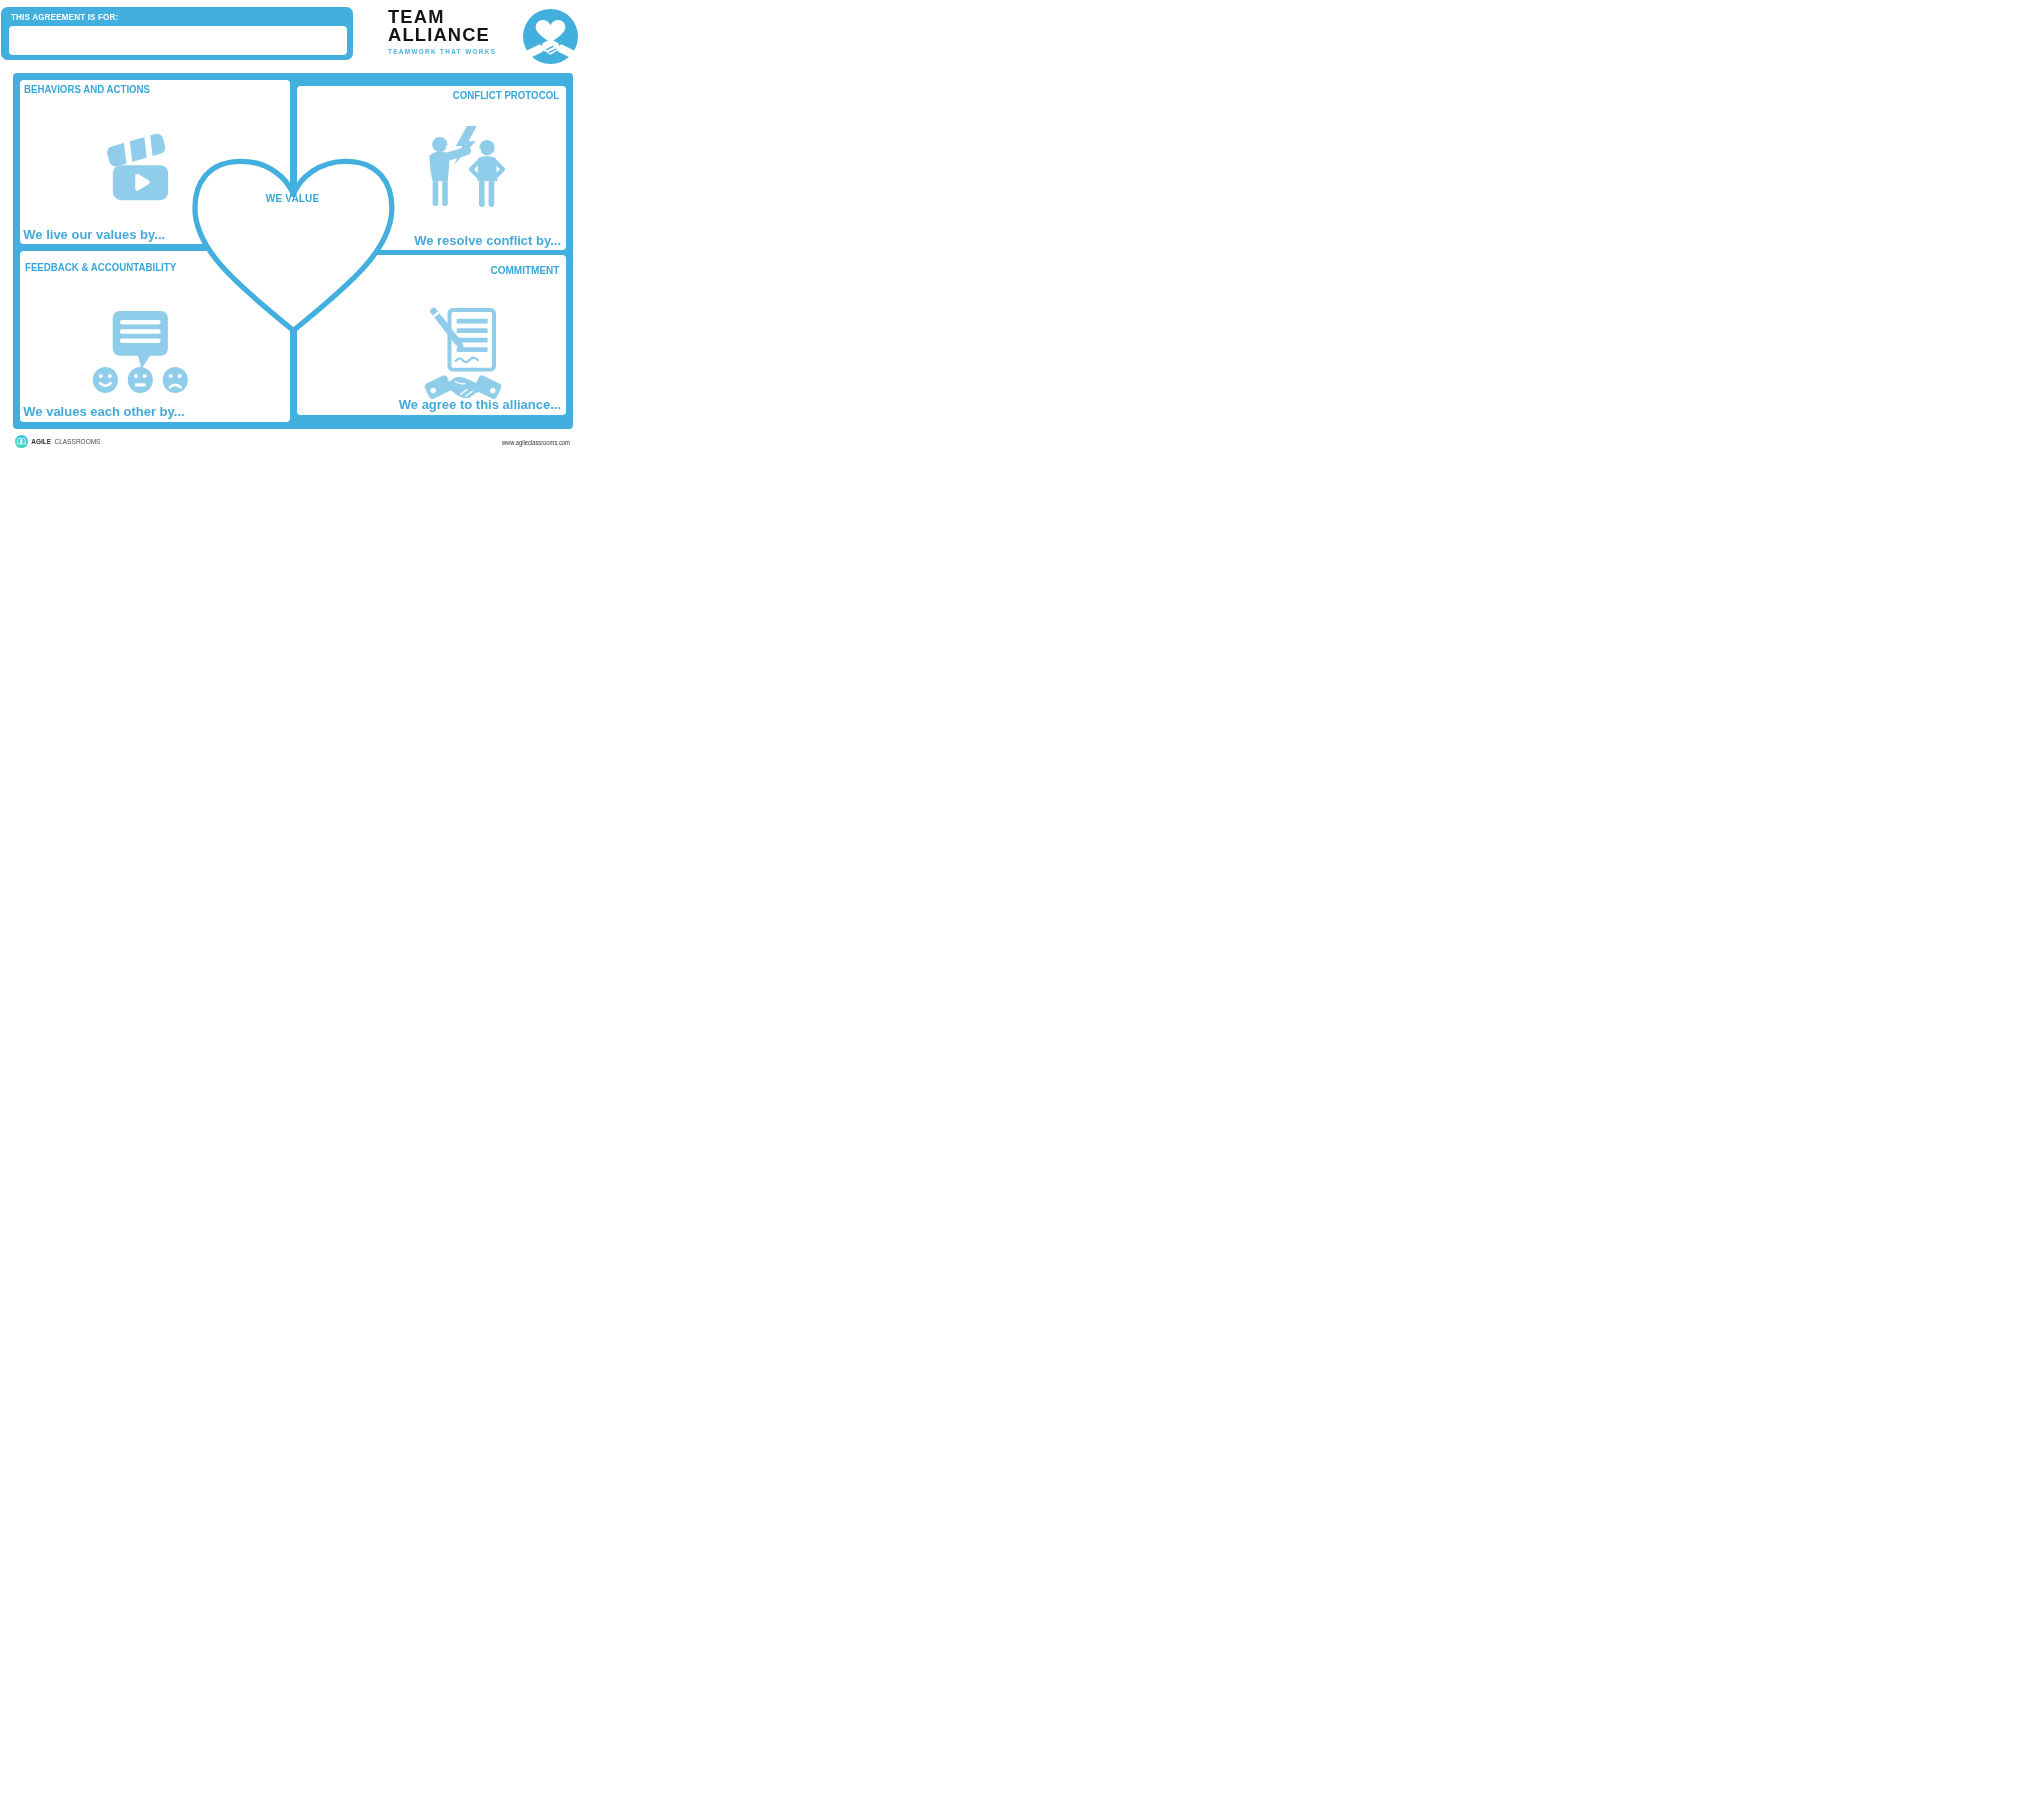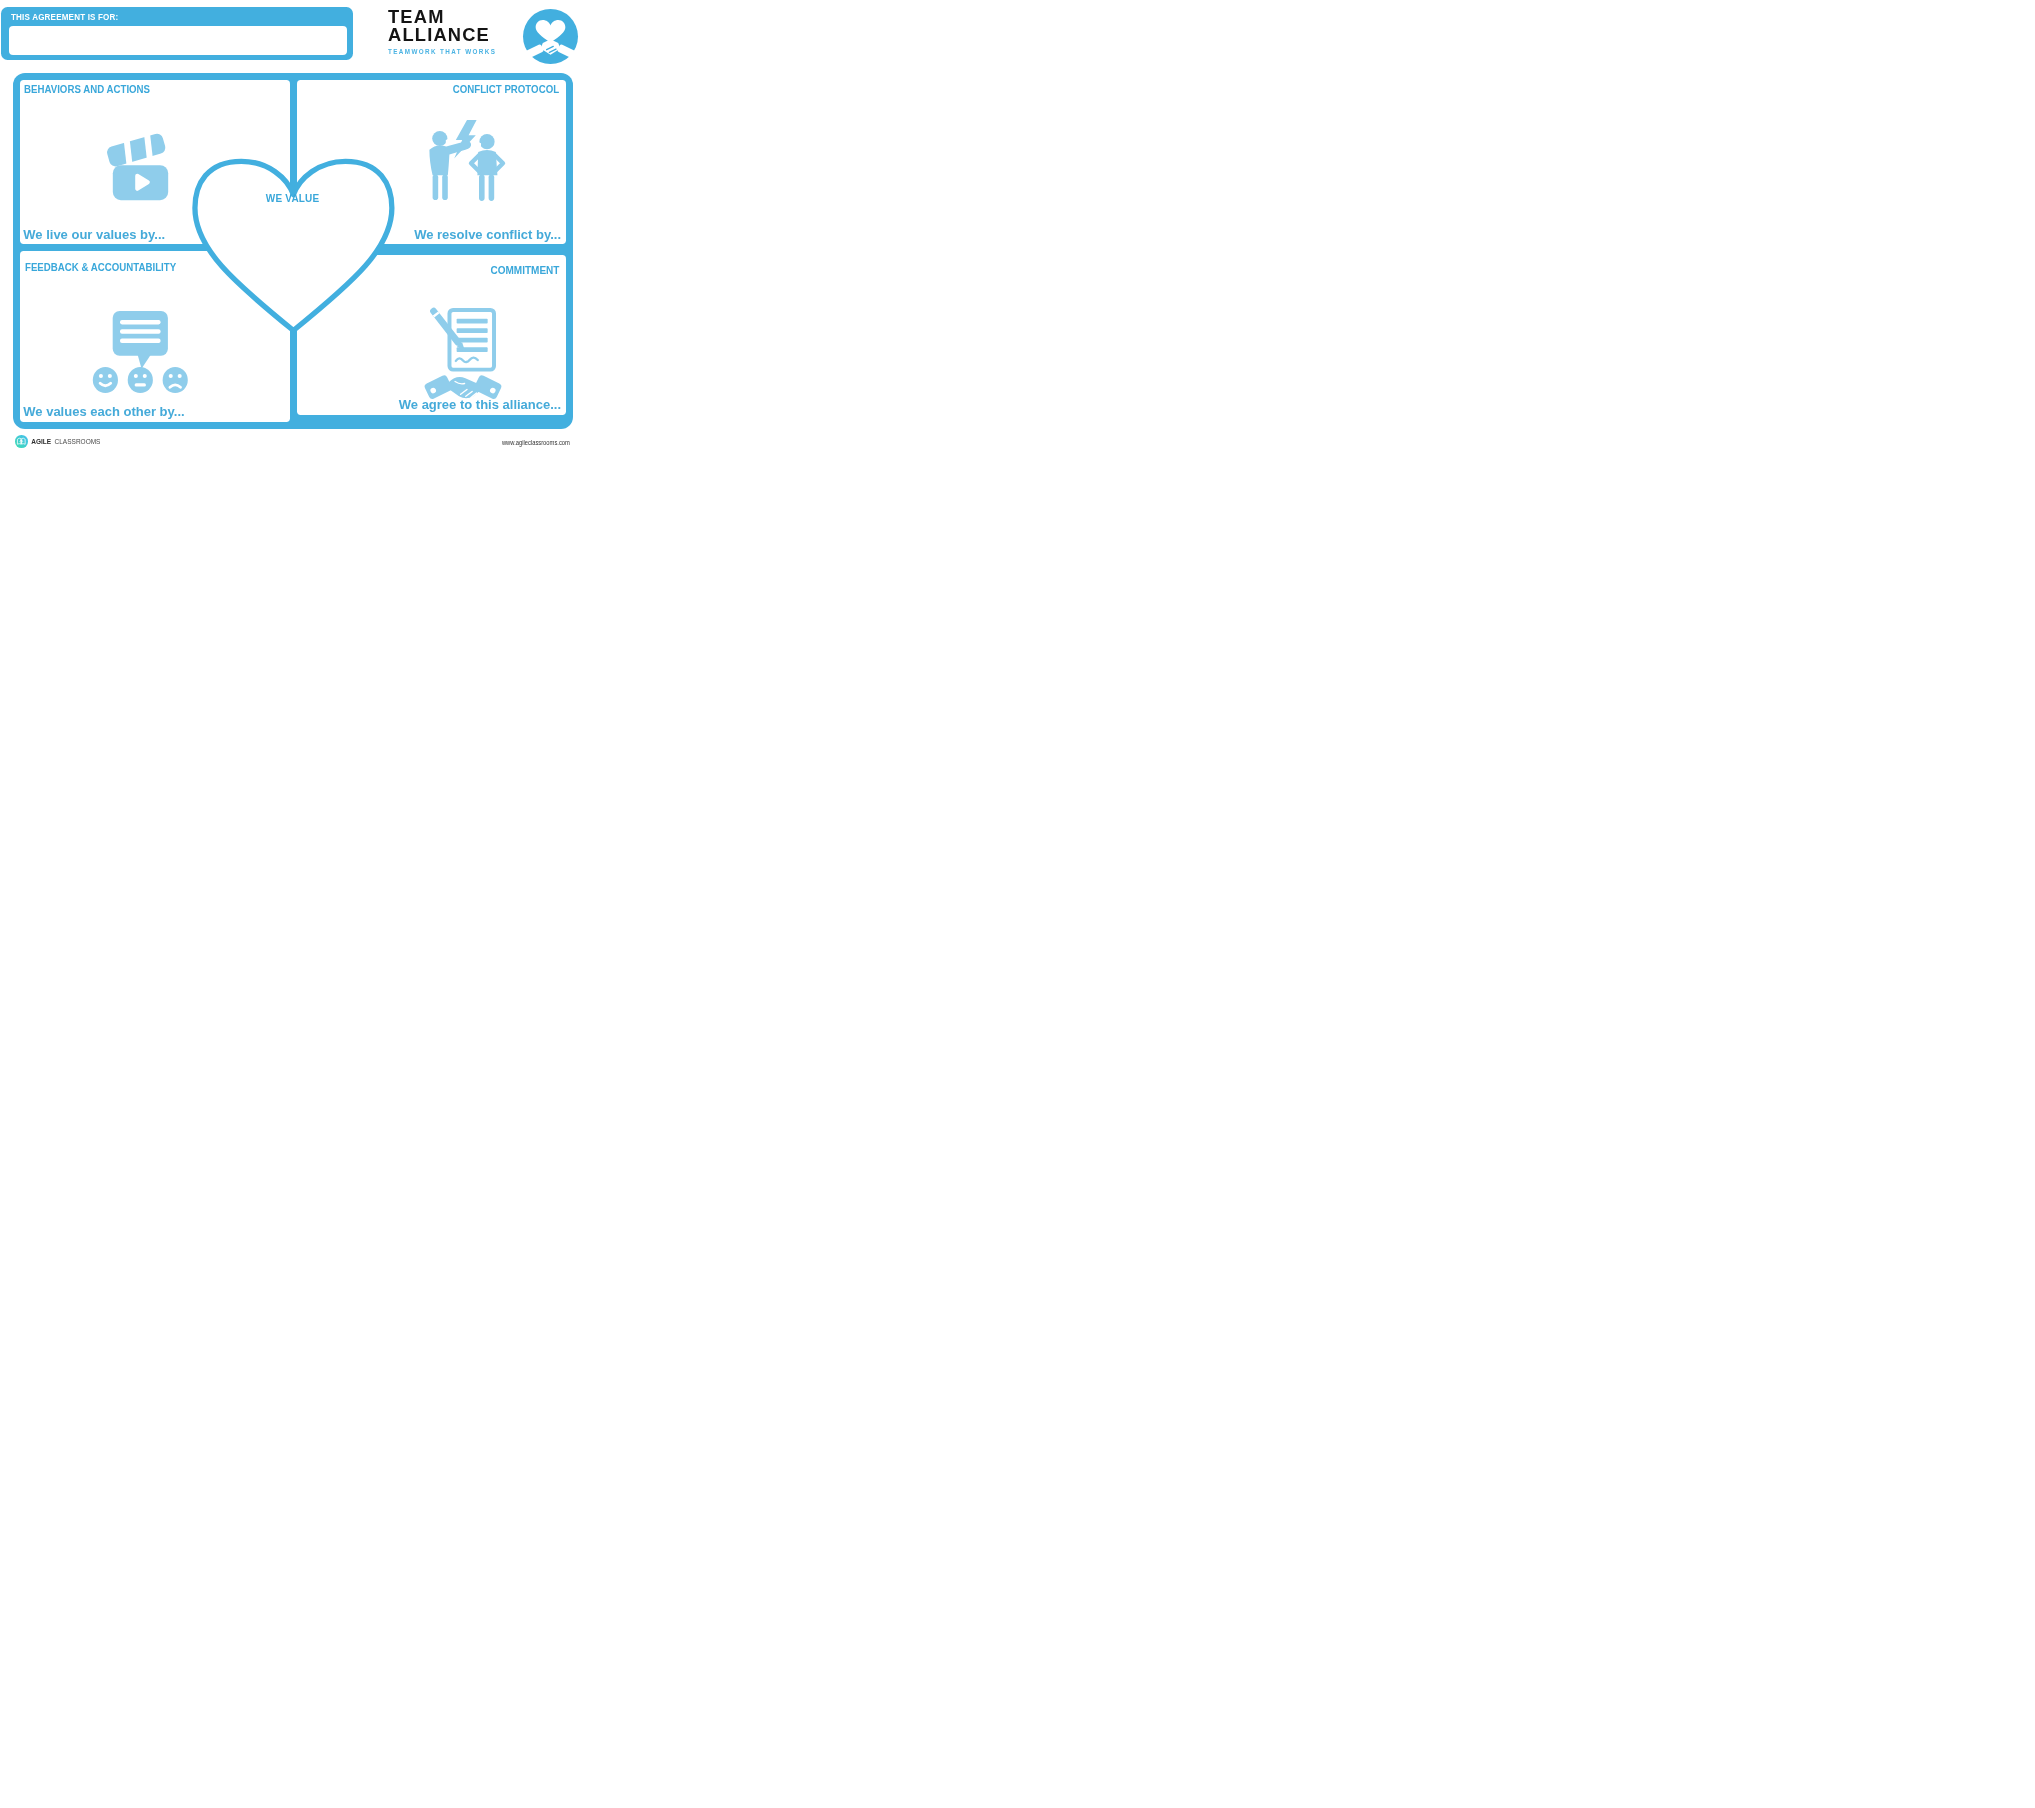--- a/index.html
+++ b/index.html
@@ -37,7 +37,7 @@
 
   
   .panel{position:absolute;left:12.6px;top:73px;width:560px;height:356px;
-         background:var(--primary);border-radius:12px;}
+         background:var(--primary);border-radius:4px;}
   .card{position:absolute;background:#fff;border-radius:3.7px;}
   .card.tl{left:7px;top:7px;width:270px;height:164px;}
   .card.tr{left:284px;top:7px;width:269px;height:164px;}

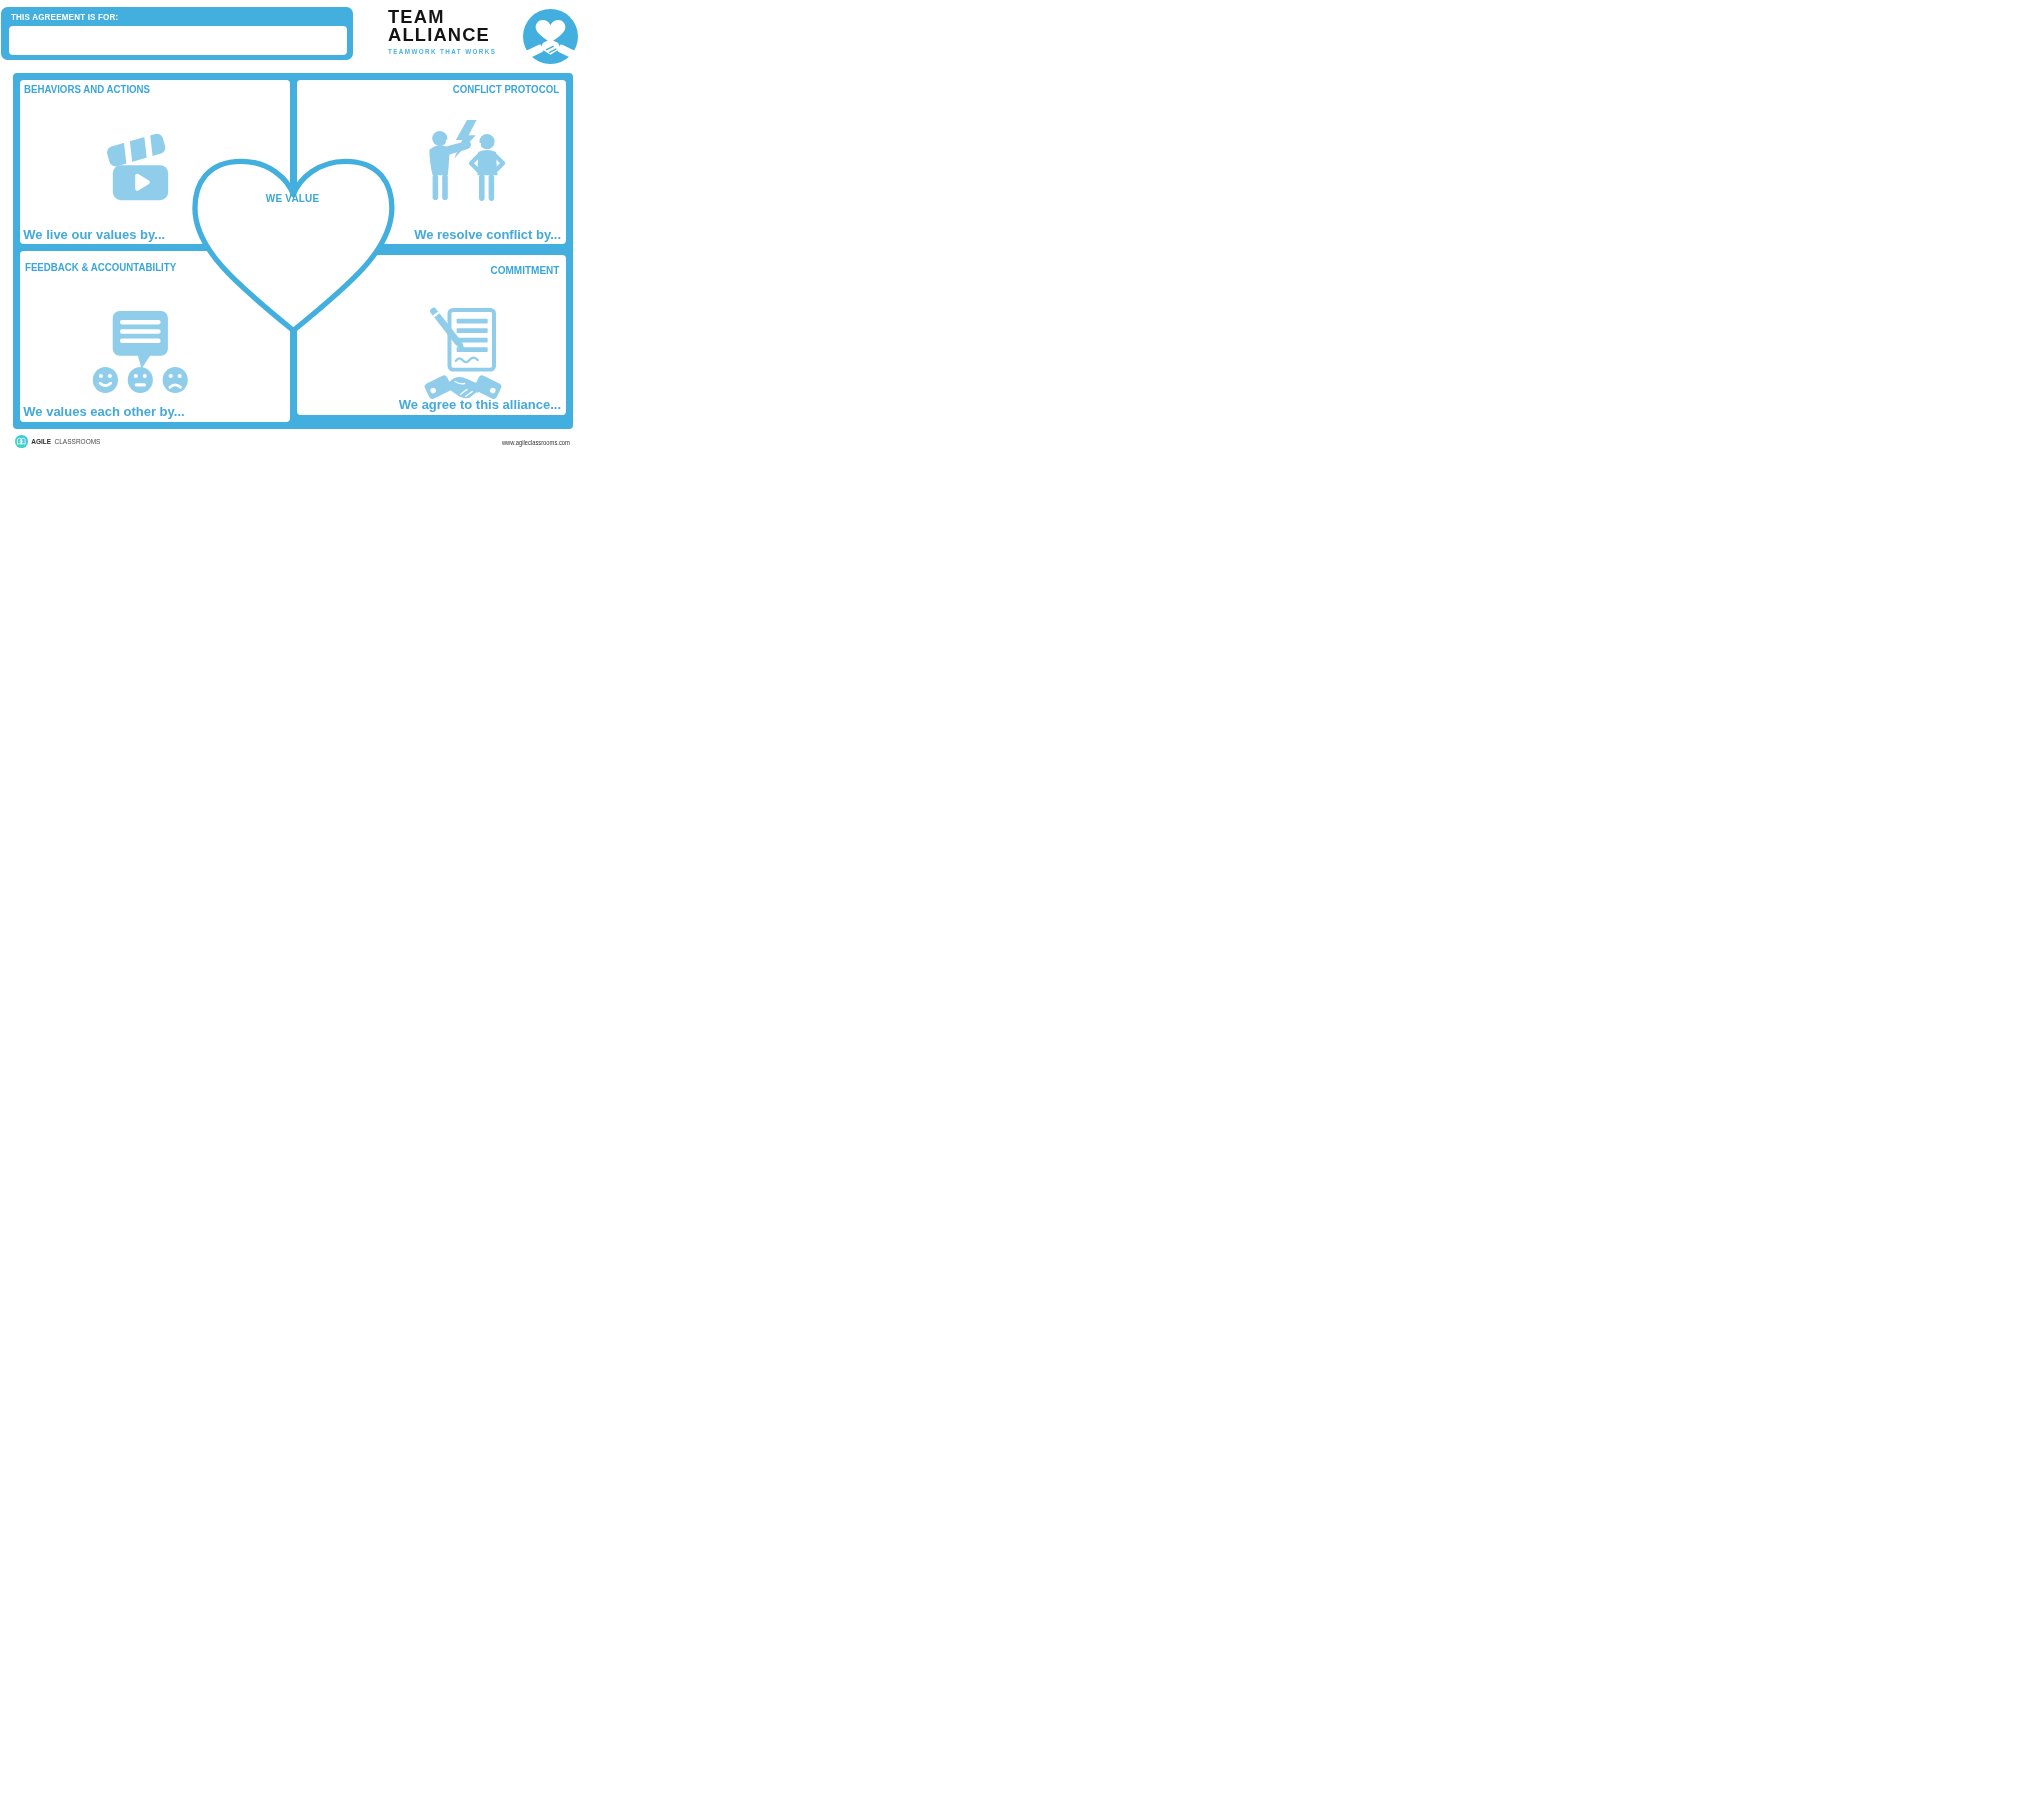--- a/index.html
+++ b/index.html
@@ -40,7 +40,7 @@
          background:var(--primary);border-radius:4px;}
   .card{position:absolute;background:#fff;border-radius:3.7px;}
   .card.tl{left:7px;top:7px;width:270px;height:164px;}
-  .card.tr{left:284px;top:7px;width:269px;height:164px;}
+  .card.tr{left:284px;top:13px;width:269px;height:164px;}
   .card.bl{left:7px;top:178px;width:270px;height:171px;}
   .card.br{left:284px;top:182px;width:269px;height:160px;}
 

